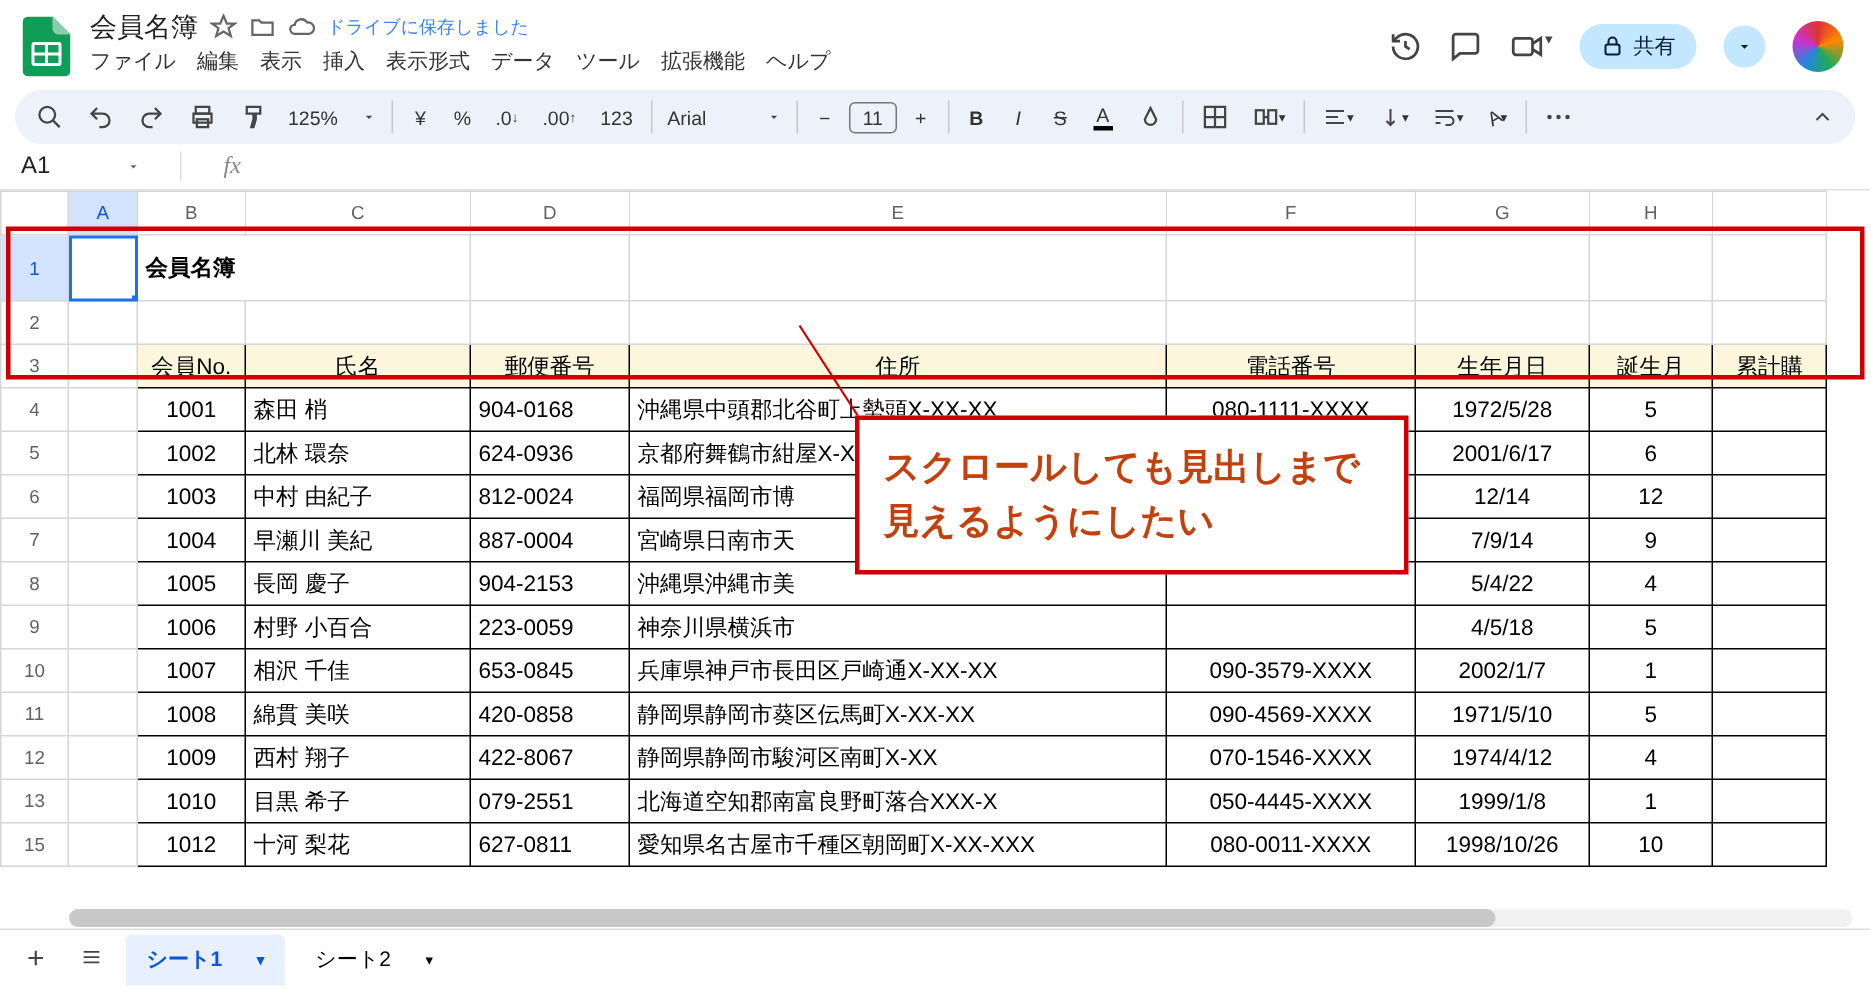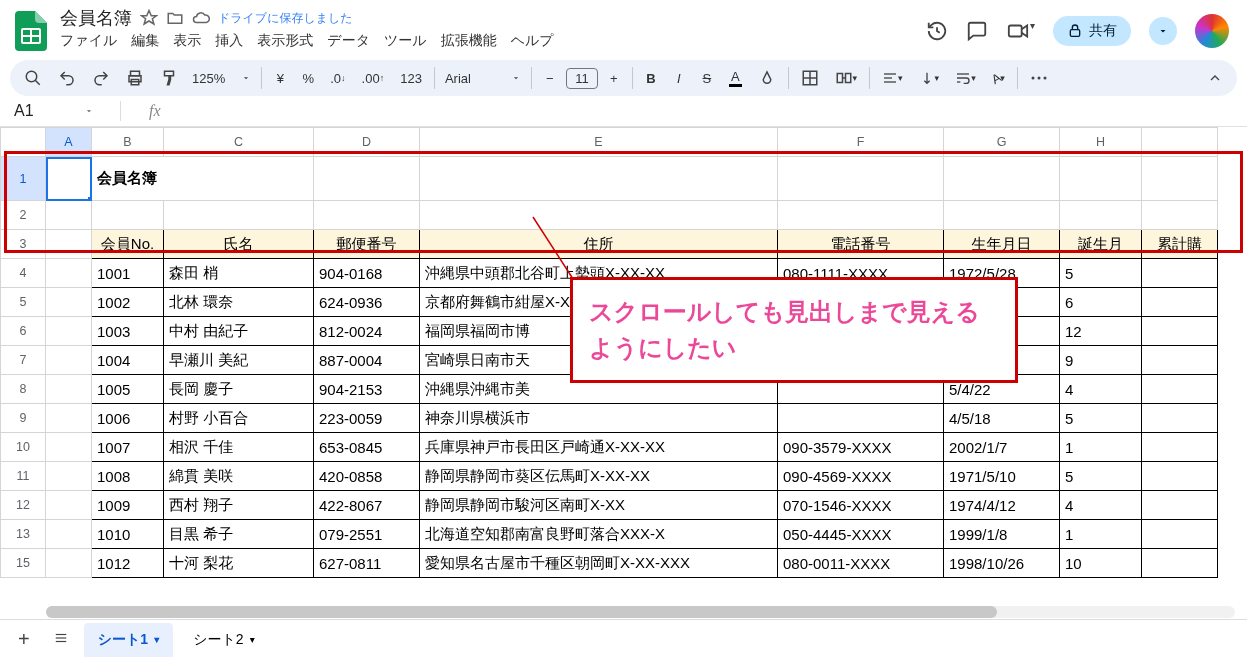--- a/index.html
+++ b/index.html
@@ -47,7 +47,7 @@
   .bigtitle { font-weight:700; font-size:22px; color:#000; }
   .hdr-cell { background:#fdf6dc; font-weight:400; text-align:center; border:1px solid #000 !important; }
   .data-cell { border:1px solid #000 !important; }
-  .num { text-align:left;margin-top:40px; }
+  .num { text-align:center;margin-top:40px; }
   .txt { text-align:left; }
   .sel-cell { outline:2px solid #1a73e8; outline-offset:-2px; position:relative; }
   .sel-cell::after { content:""; position:absolute; right:-3px; bottom:-3px; width:6px; height:6px; background:#1a73e8; }

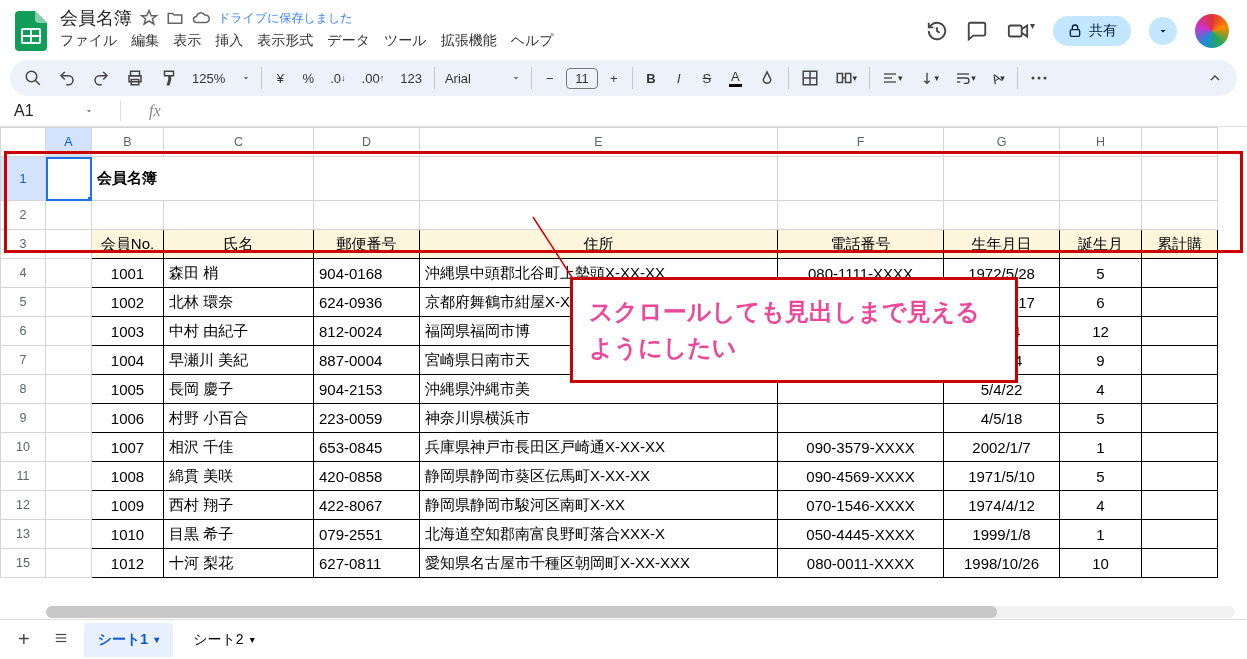--- a/index.html
+++ b/index.html
@@ -58,7 +58,7 @@
   .hl-rows { position:absolute; border:3px solid #c00; left:4px; right:4px; top:24px; height:102px; pointer-events:none; }
 
   
-  .callout { position:absolute; left:570px; top:150px; width:448px; background:#fff; border:3px solid #c00; padding:14px 16px; font-size:24px; font-weight:700; color:#ec4899; line-height:1.5; pointer-events:none; }
+  .callout { position:absolute; left:570px; top:150px; width:369px; background:#fff; border:3px solid #c00; padding:14px 16px; font-size:24px; font-weight:700; color:#c2410c; line-height:1.5; pointer-events:none; }
   .callout-line { position:absolute; stroke:#c00; stroke-width:1.5; pointer-events:none; }
 
   

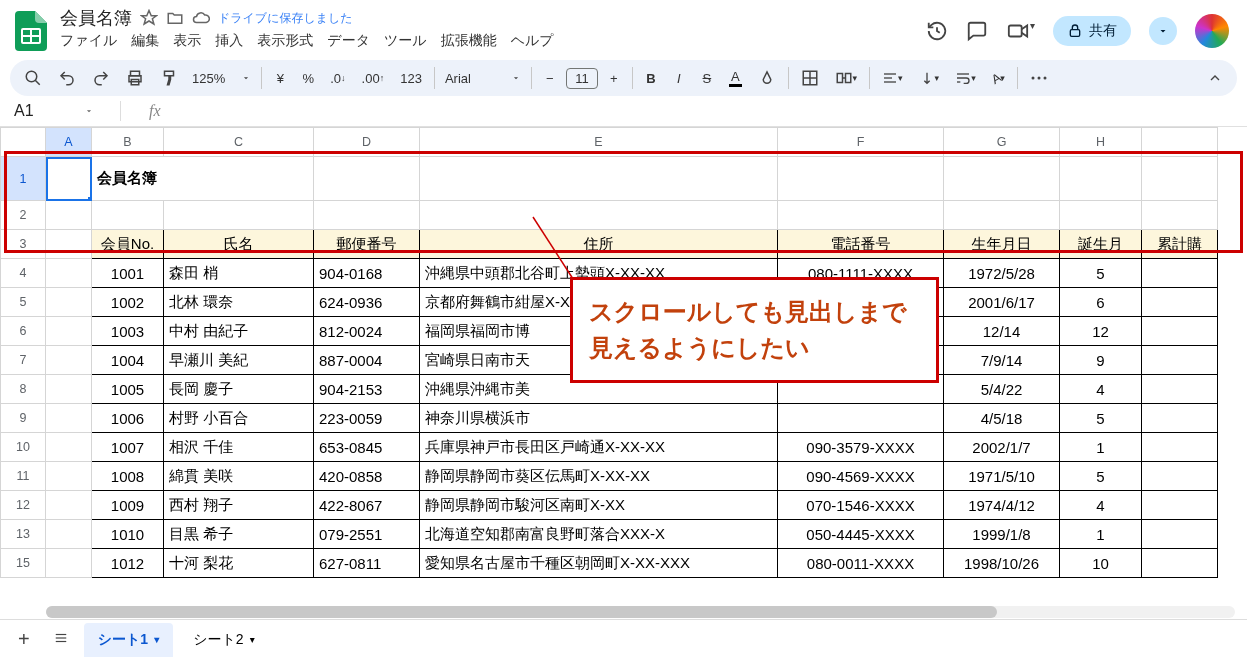--- a/index.html
+++ b/index.html
@@ -64,7 +64,7 @@
   
   .tabbar { position:absolute; bottom:0; left:0; right:0; height:40px; border-top:1px solid #ddd; display:flex; align-items:center; padding:0 10px; gap:6px; font-size:14px; background:#fff; }
   .tab-btn { padding:6px 8px; color:#444; }
-  .sheet-tab { padding:8px 14px; border-radius:4px 4px 0 0; display:flex; align-items:center; gap:6px; }
+  .sheet-tab { padding:8px 14px; border-radius:4px 4px 0 0; display:flex; align-items:center; gap:23px; }
   .sheet-tab.active { color:#0b57d0; font-weight:600; background:#e8f0fe; }
   .sheet-tab .caret { font-size:10px; }
 

